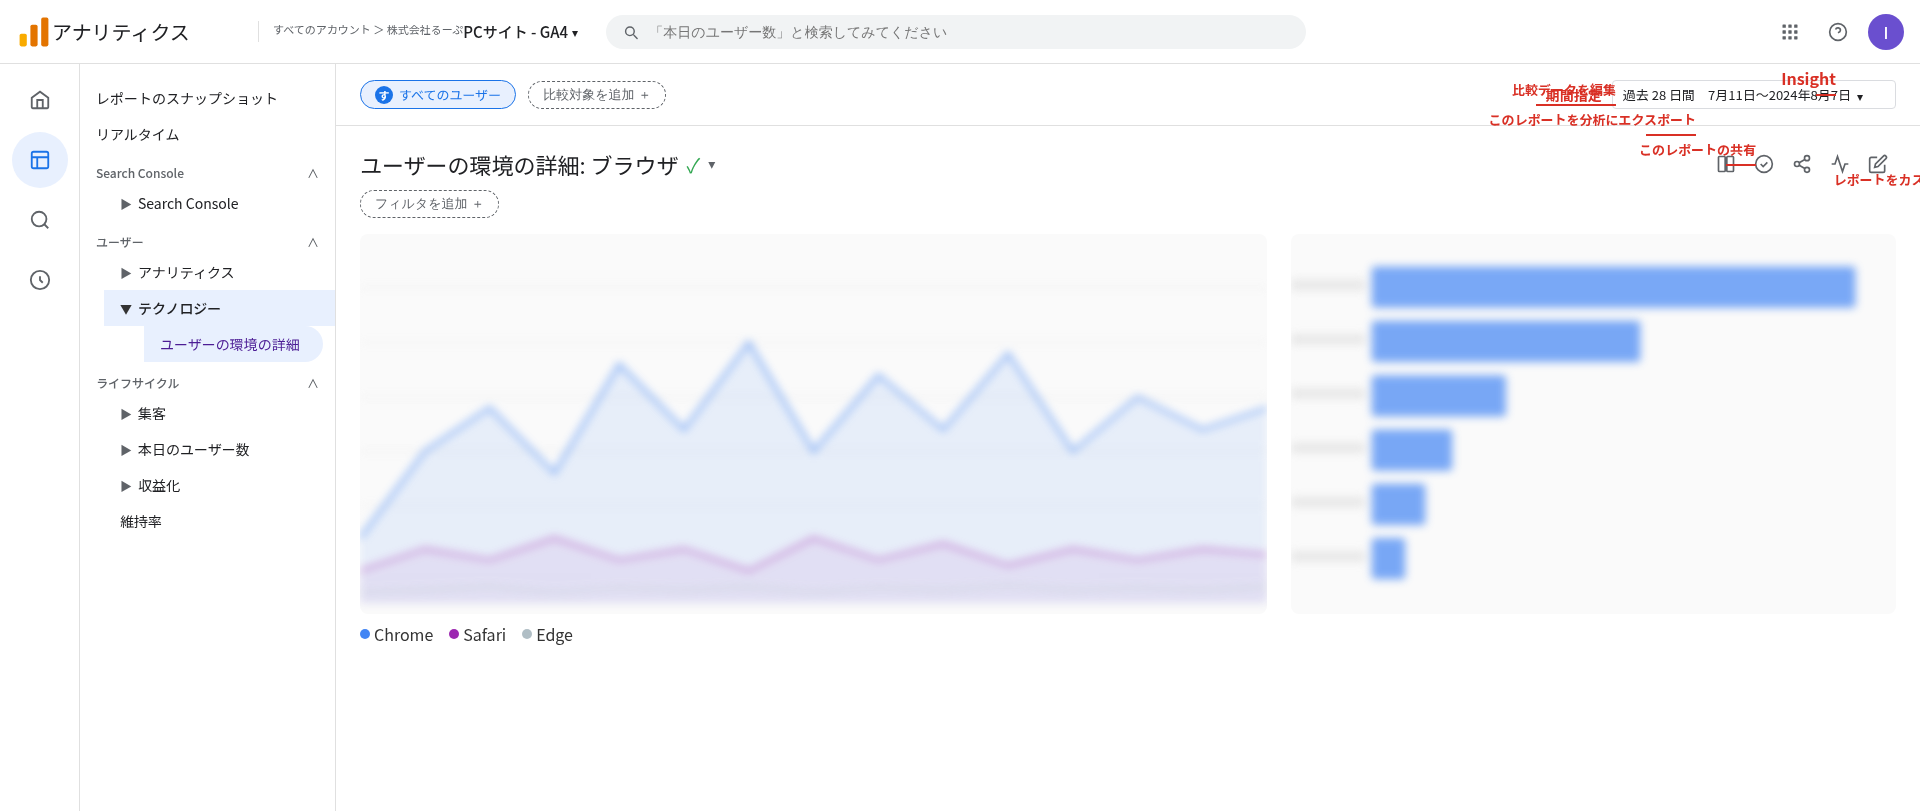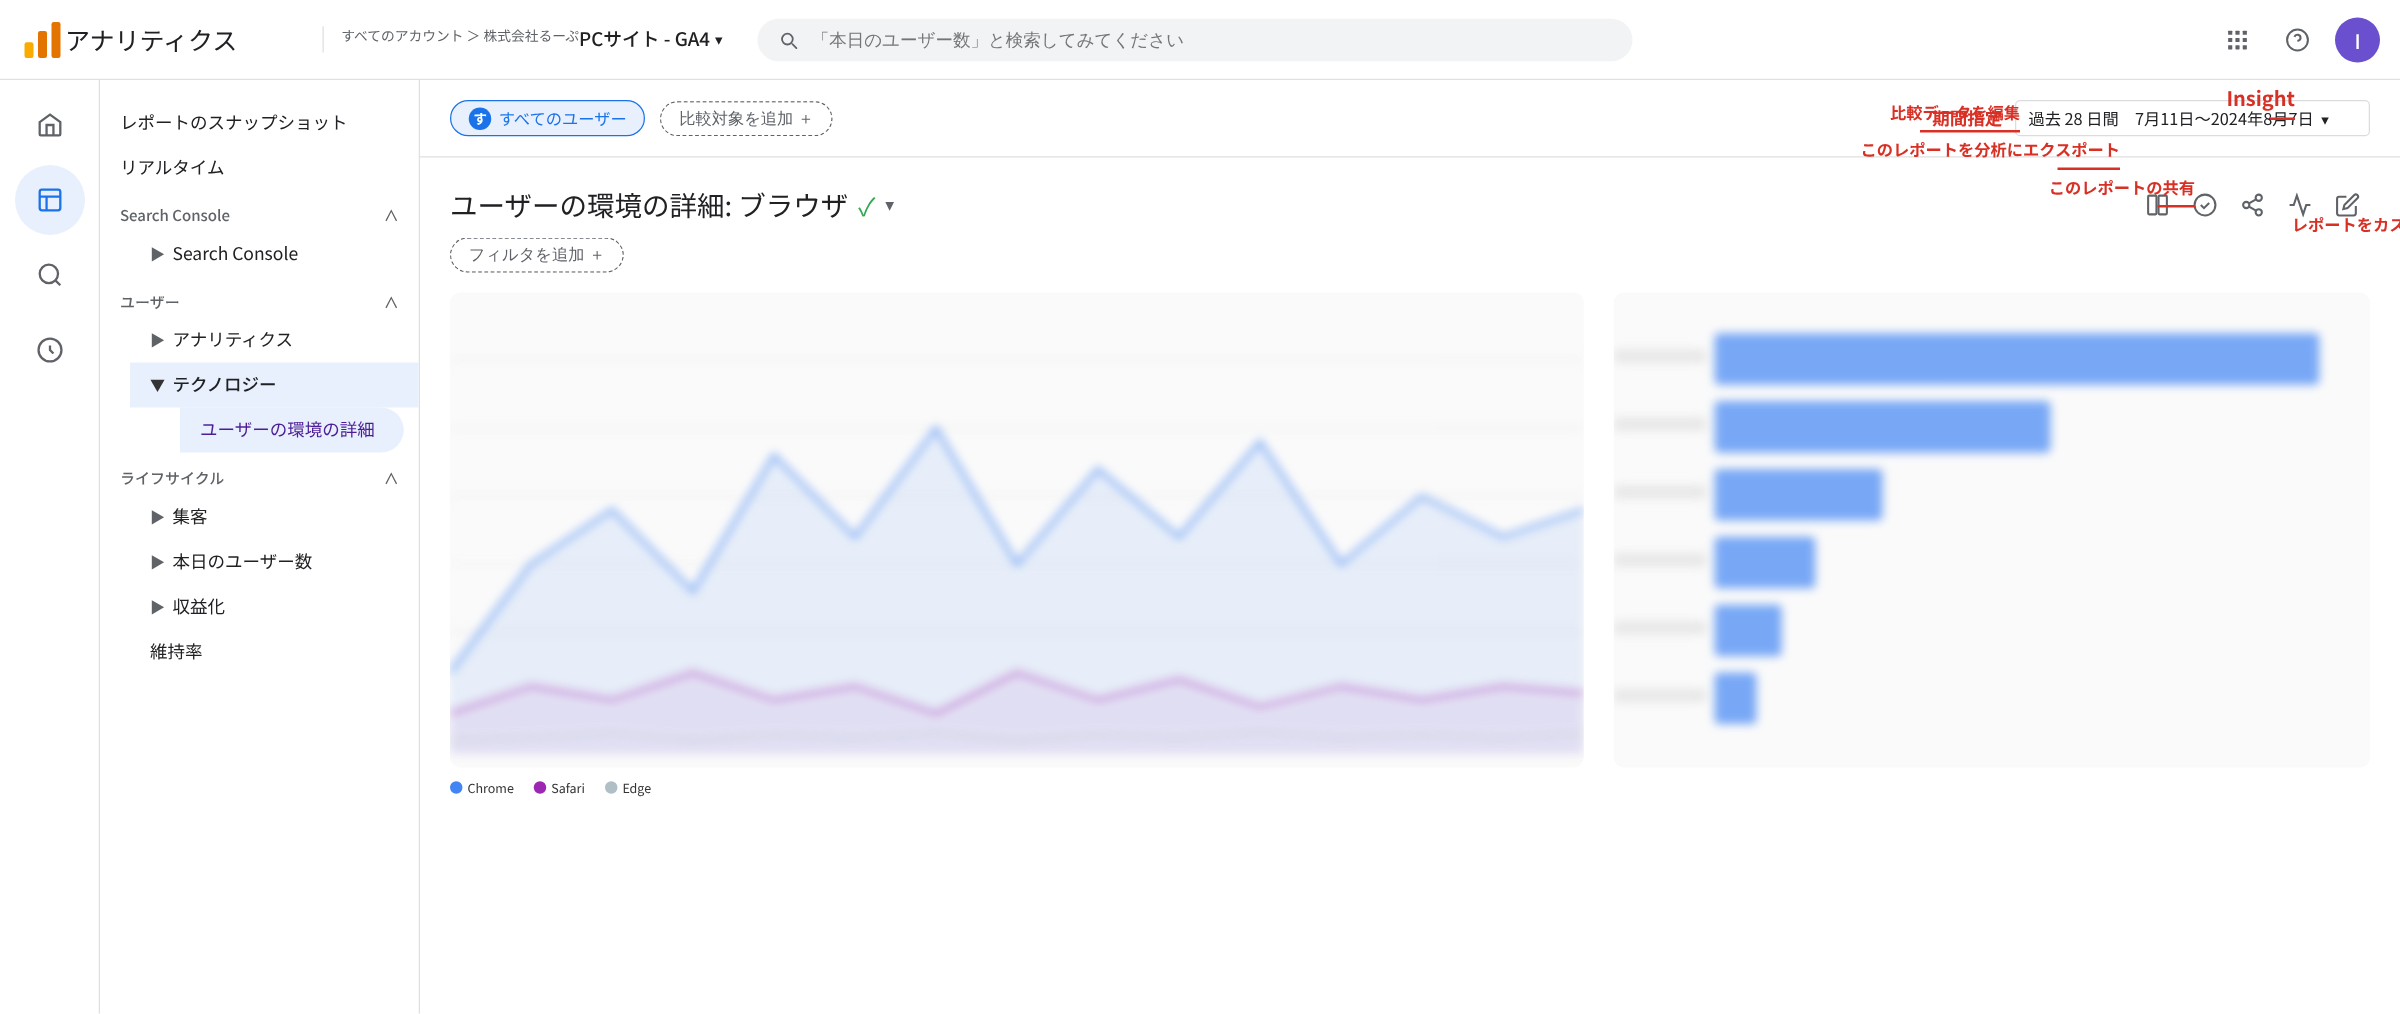--- a/index.html
+++ b/index.html
@@ -345,7 +345,7 @@
       display: flex;
       gap: 16px;
       padding: 8px 24px;
-      font-size: 10px;
+      font-size: 16px;
     }
     .legend-item {
       display: flex;

